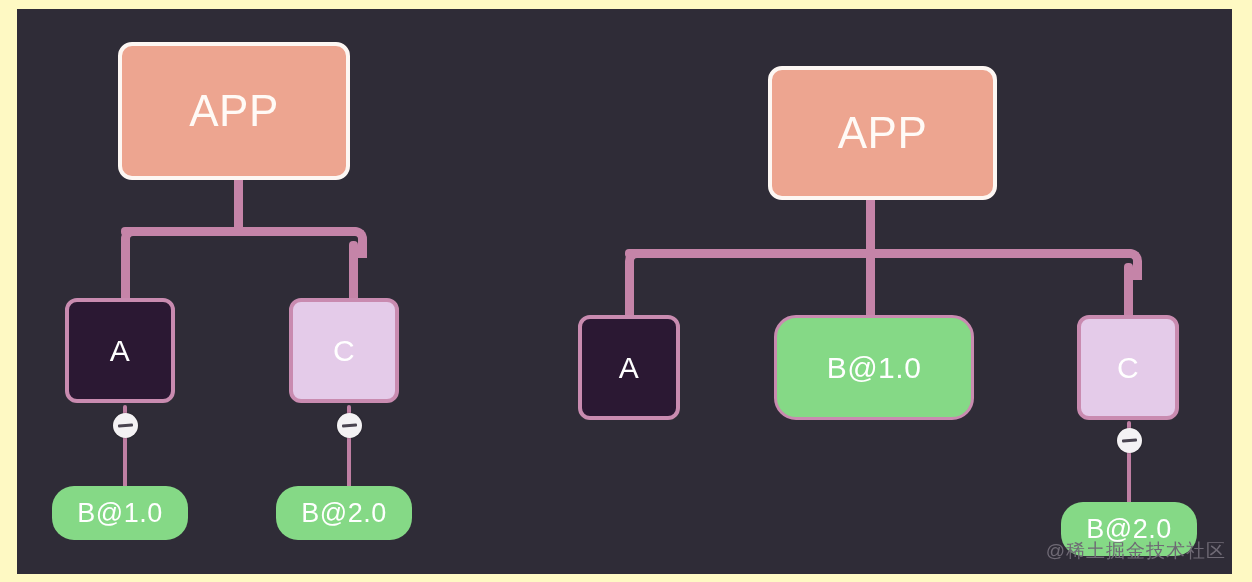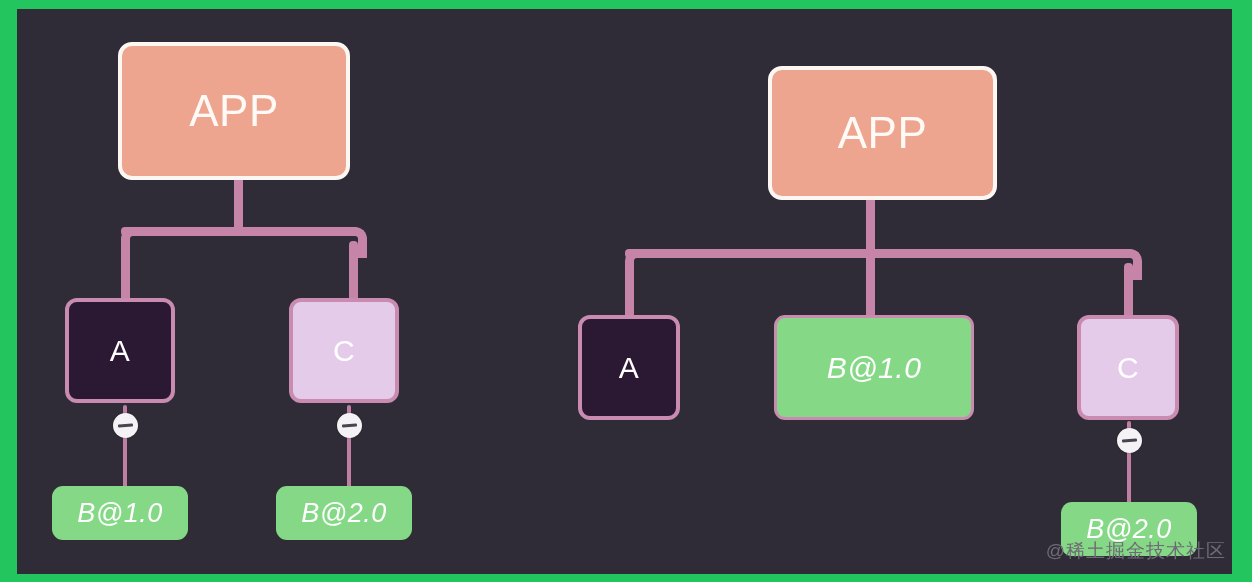--- a/index.html
+++ b/index.html
@@ -17,7 +17,7 @@
     position: relative;
     width: 1252px;
     height: 582px;
-    background: #22c55e;
+    background: #fef9c3;
   }
   .canvas {
     position: absolute;

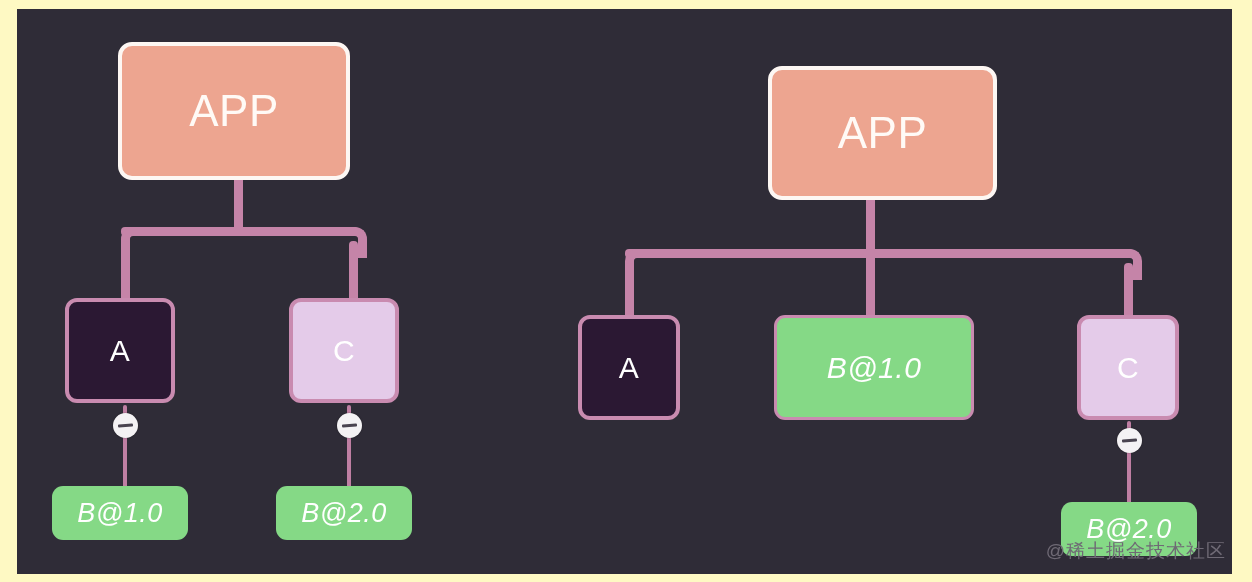--- a/index.html
+++ b/index.html
@@ -81,10 +81,9 @@
   .node.green {
     background: #85d986;
     border: 3px solid #c98bb0;
-    border-radius: 11px;
+    border-radius: 22px;
     font-size: 27px;
     color: #ffffff;
-    font-style: italic;
   }
   .node.green.noborder {
     border: none;

